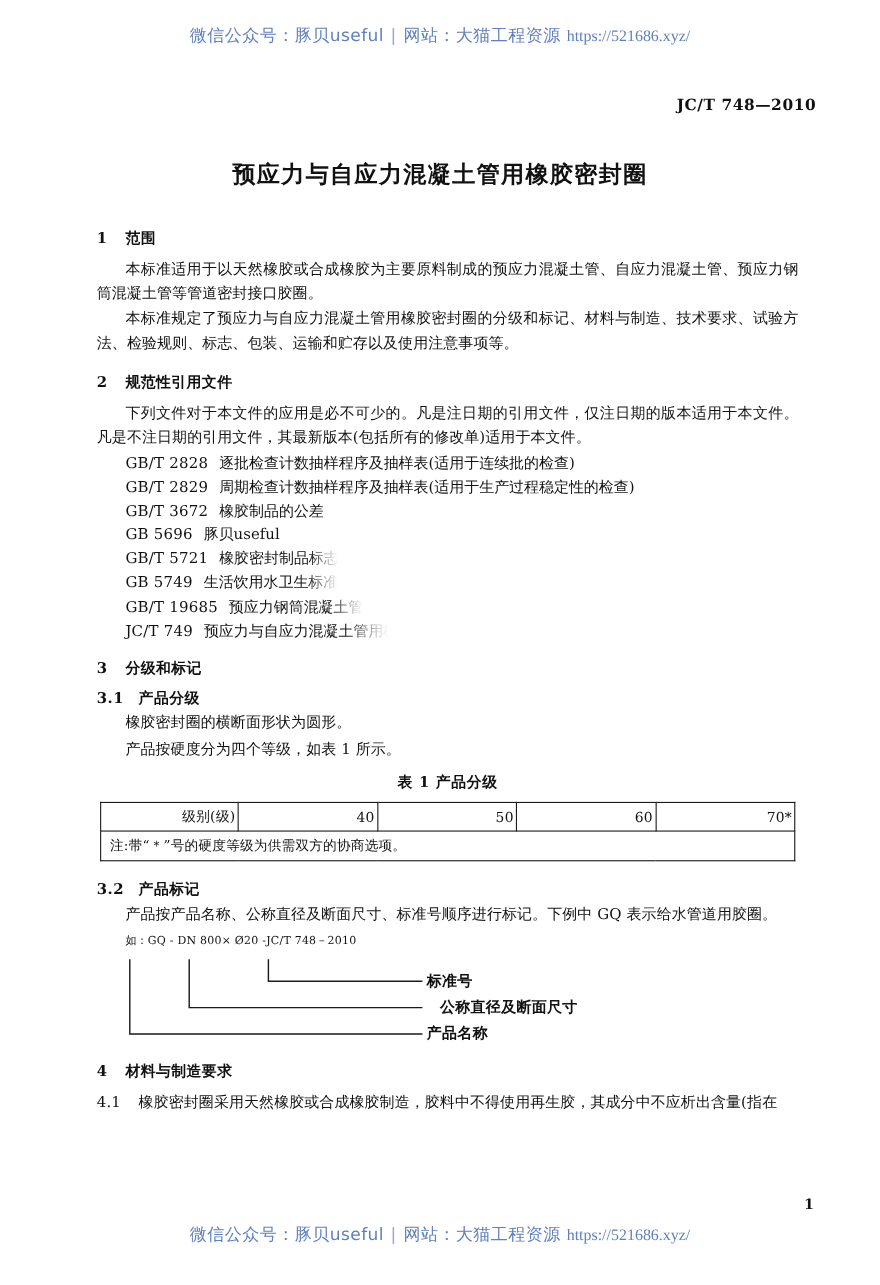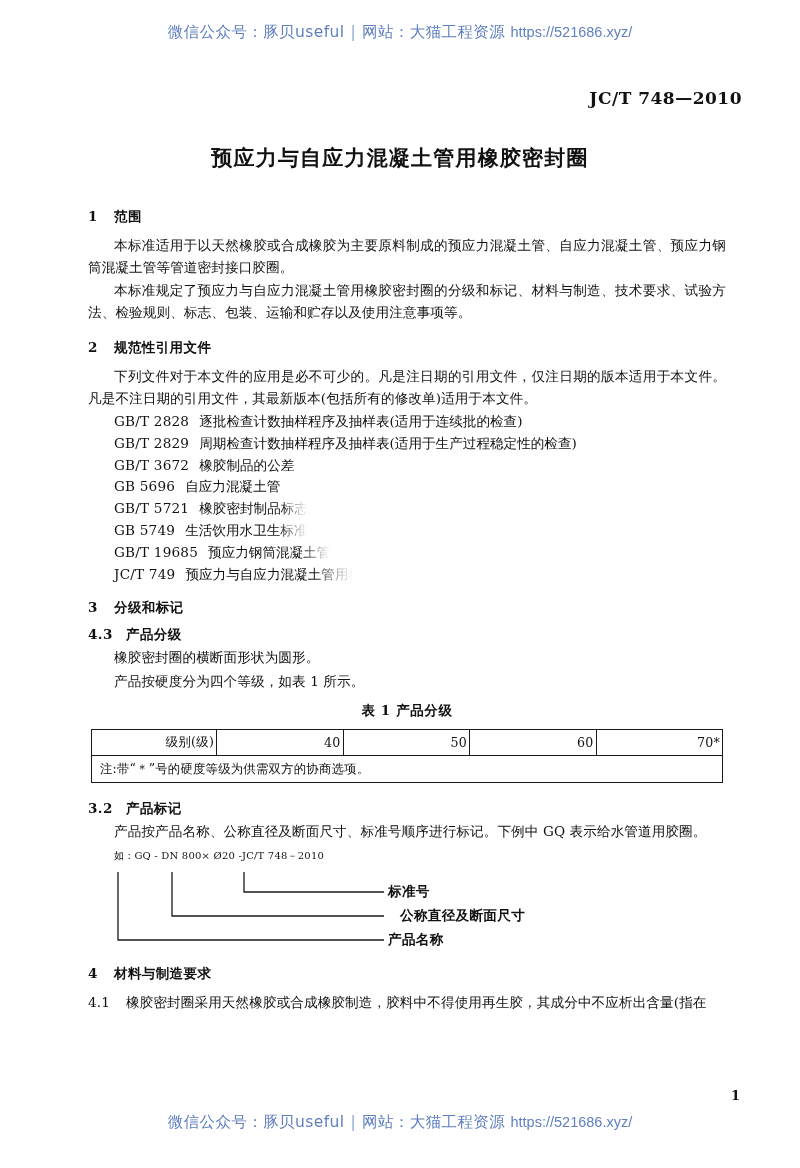--- a/index.html
+++ b/index.html
@@ -37,7 +37,7 @@
     padding: 0 6px;
   }
   .watermark .url {
-    font-family: Liberation Sans, sans-serif;
+    font-family: Liberation Serif, serif;
     font-size: 14.5px;
     letter-spacing: 0px;
   }

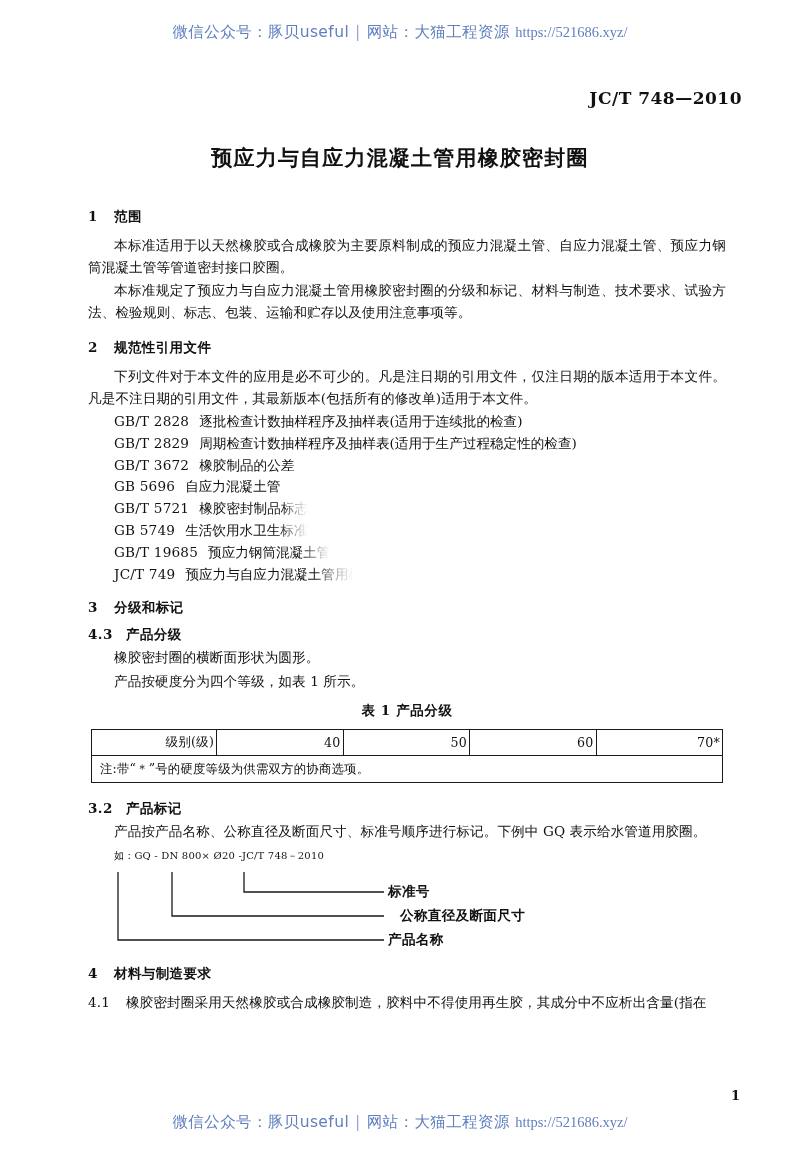--- a/index.html
+++ b/index.html
@@ -49,7 +49,7 @@
     position: absolute;
     top: 88px;
     right: 58px;
-    font-size: 17px;
+    font-size: 14px;
     font-weight: bold;
     letter-spacing: 0.5px;
   }

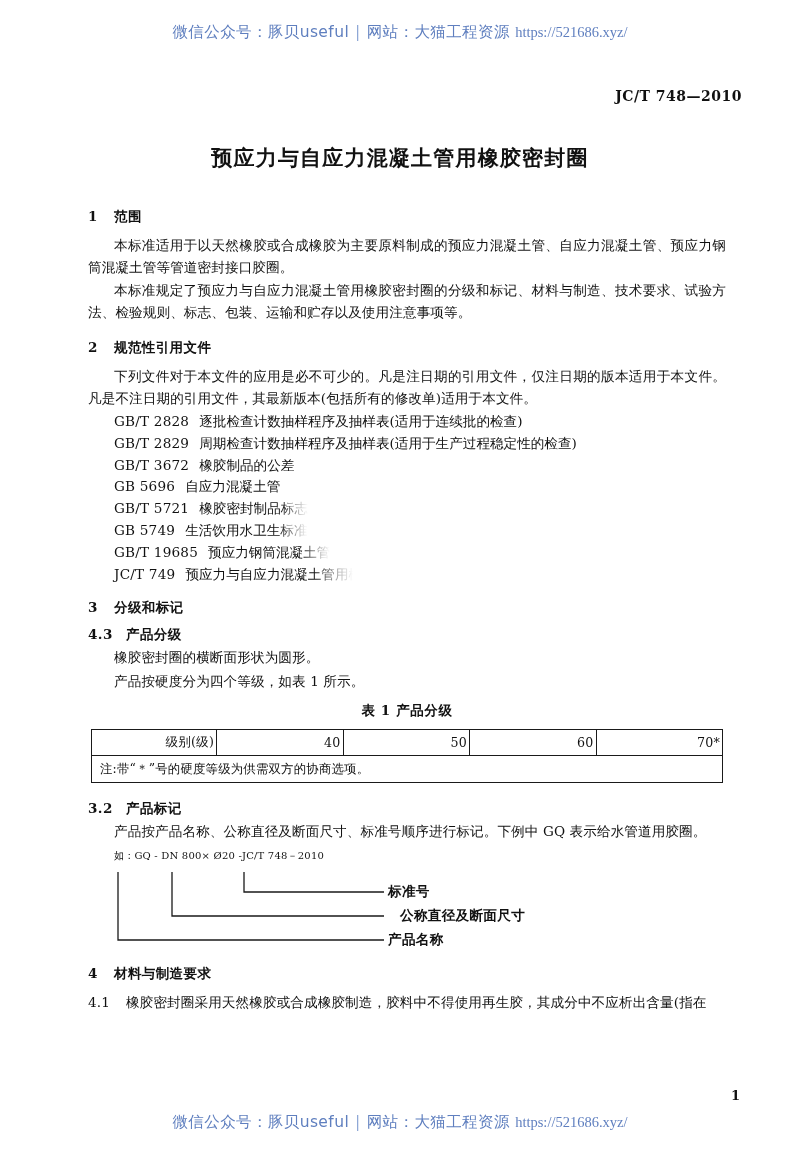--- a/index.html
+++ b/index.html
@@ -219,7 +219,7 @@
       <div class="ref"><span class="code">GB/T 2828</span><span class="desc">逐批检查计数抽样程序及抽样表(适用于连续批的检查)</span></div>
       <div class="ref"><span class="code">GB/T 2829</span><span class="desc">周期检查计数抽样程序及抽样表(适用于生产过程稳定性的检查)</span></div>
       <div class="ref"><span class="code">GB/T 3672</span><span class="desc">橡胶制品的公差</span></div>
-      <div class="ref"><span class="code">GB 5696</span><span class="desc">自应力混凝土管</span></div>
+      <div class="ref"><span class="code">GB 5696</span><span class="desc">豚贝useful</span></div>
       <div class="ref clipped"><span class="code">GB/T 5721</span><span class="desc">橡胶密封制品标志</span></div>
       <div class="ref clipped"><span class="code">GB 5749</span><span class="desc">生活饮用水卫生标准</span></div>
       <div class="ref clipped"><span class="code">GB/T 19685</span><span class="desc">预应力钢筒混凝土管</span></div>

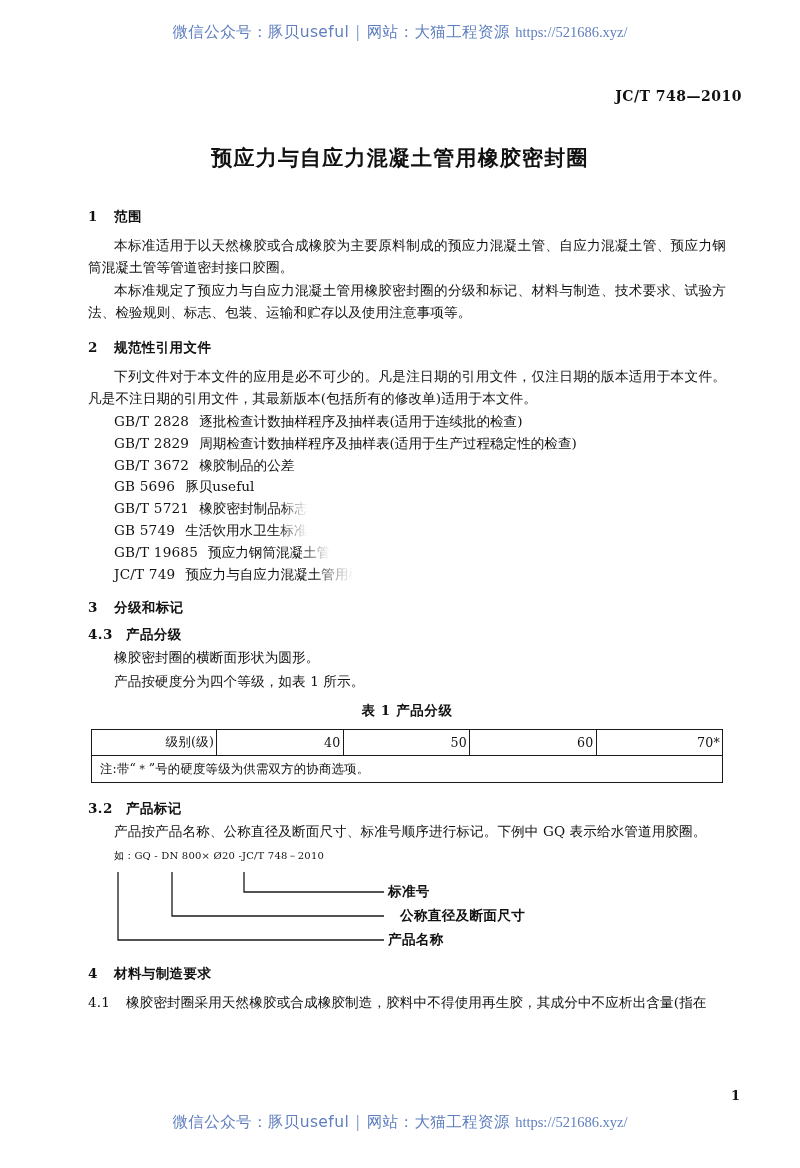--- a/index.html
+++ b/index.html
@@ -230,7 +230,7 @@
 
     <div class="h1"><span class="num">3</span><span>分级和标记</span></div>
 
-    <div class="h2"><span class="num">4.3</span><span>产品分级</span></div>
+    <div class="h2"><span class="num">3.1</span><span>产品分级</span></div>
     <p class="para sub">橡胶密封圈的横断面形状为圆形。</p>
     <p class="para sub">产品按硬度分为四个等级，如表 1 所示。</p>
 

